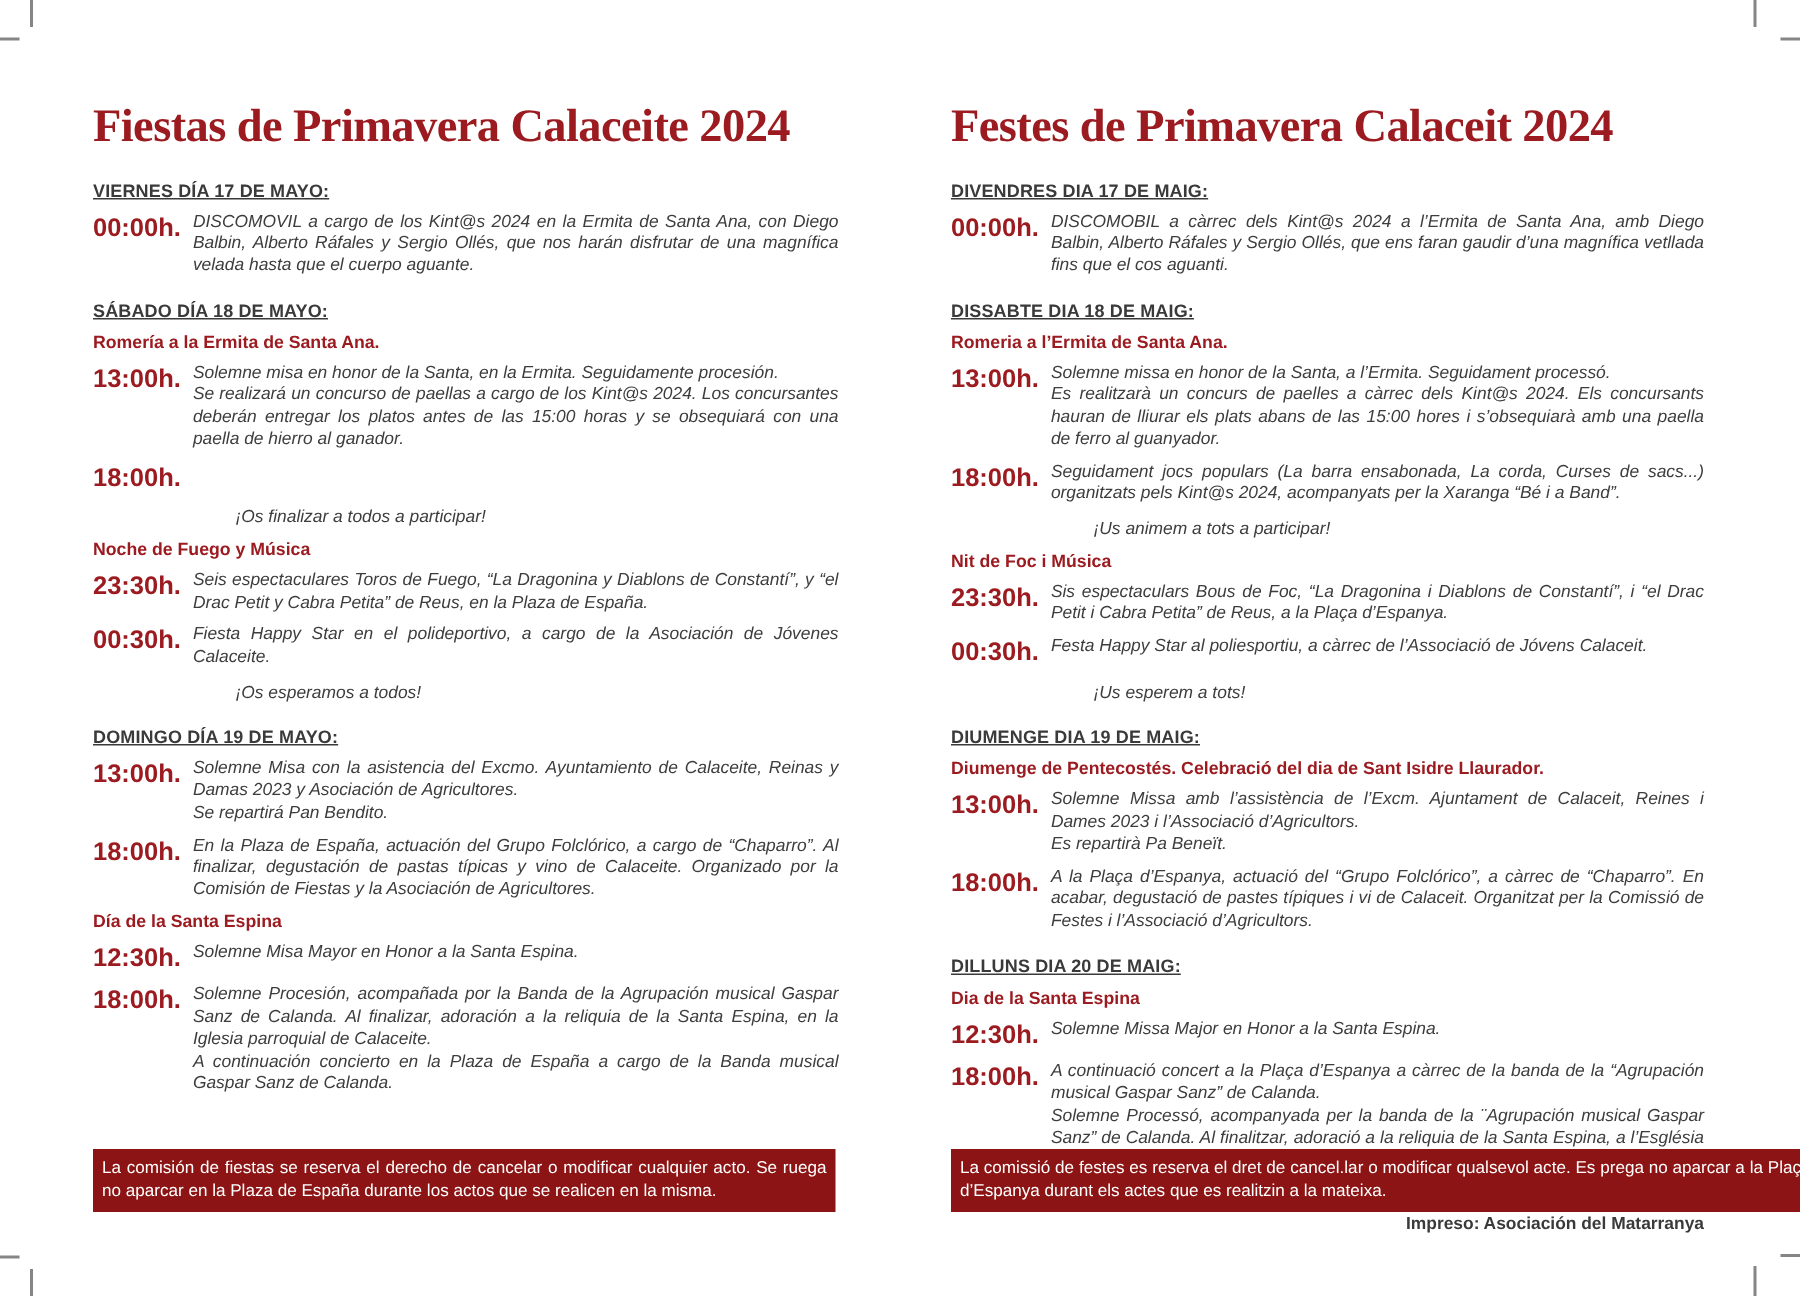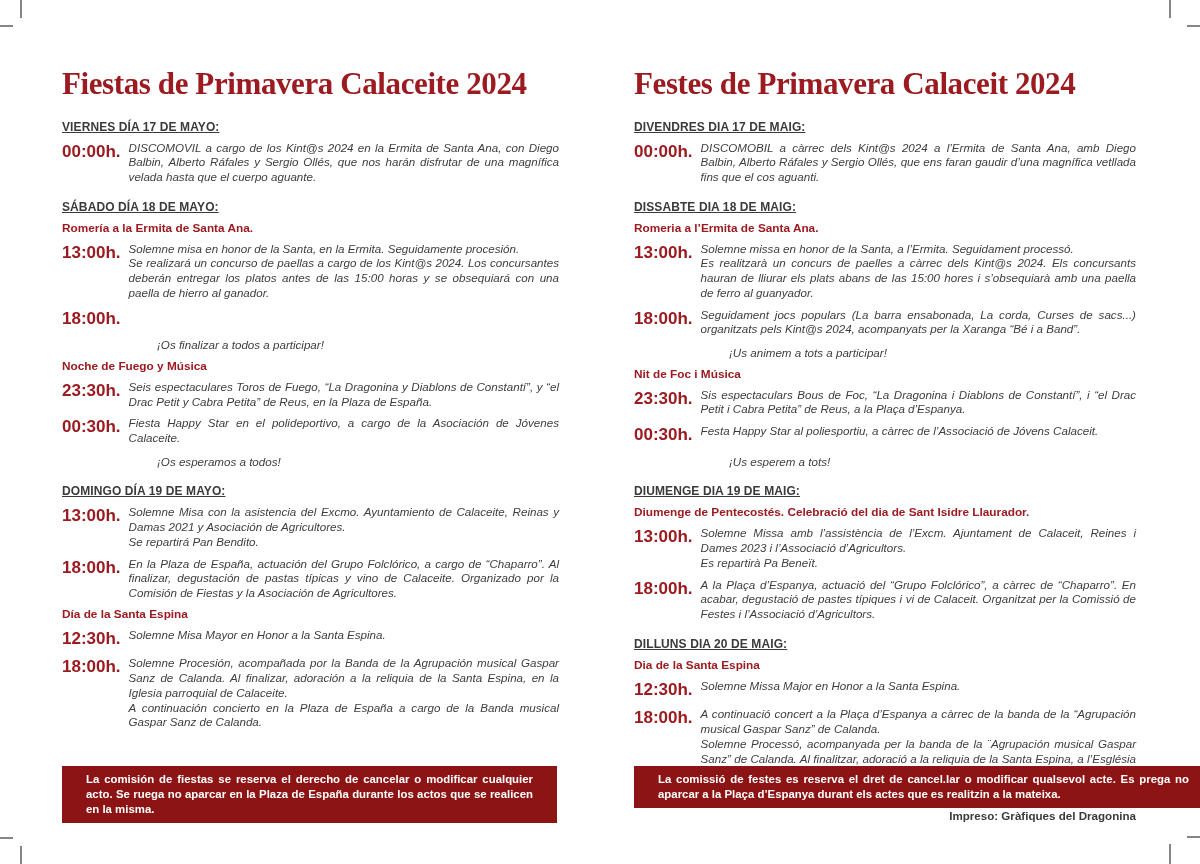--- a/index.html
+++ b/index.html
@@ -119,7 +119,7 @@
         <div class="event">
           <span class="time">13:00h.</span>
           <div class="ebody">
-            <p>Solemne Misa con la asistencia del Excmo. Ayuntamiento de Calaceite, Reinas y Damas 2021 y Asociación de Agricultores.</p>
+            <p>Solemne Misa con la asistencia del Excmo. Ayuntamiento de Calaceite, Reinas y Damas 2023 y Asociación de Agricultores.</p>
             <p>Se repartirá Pan Bendito.</p>
           </div>
         </div>

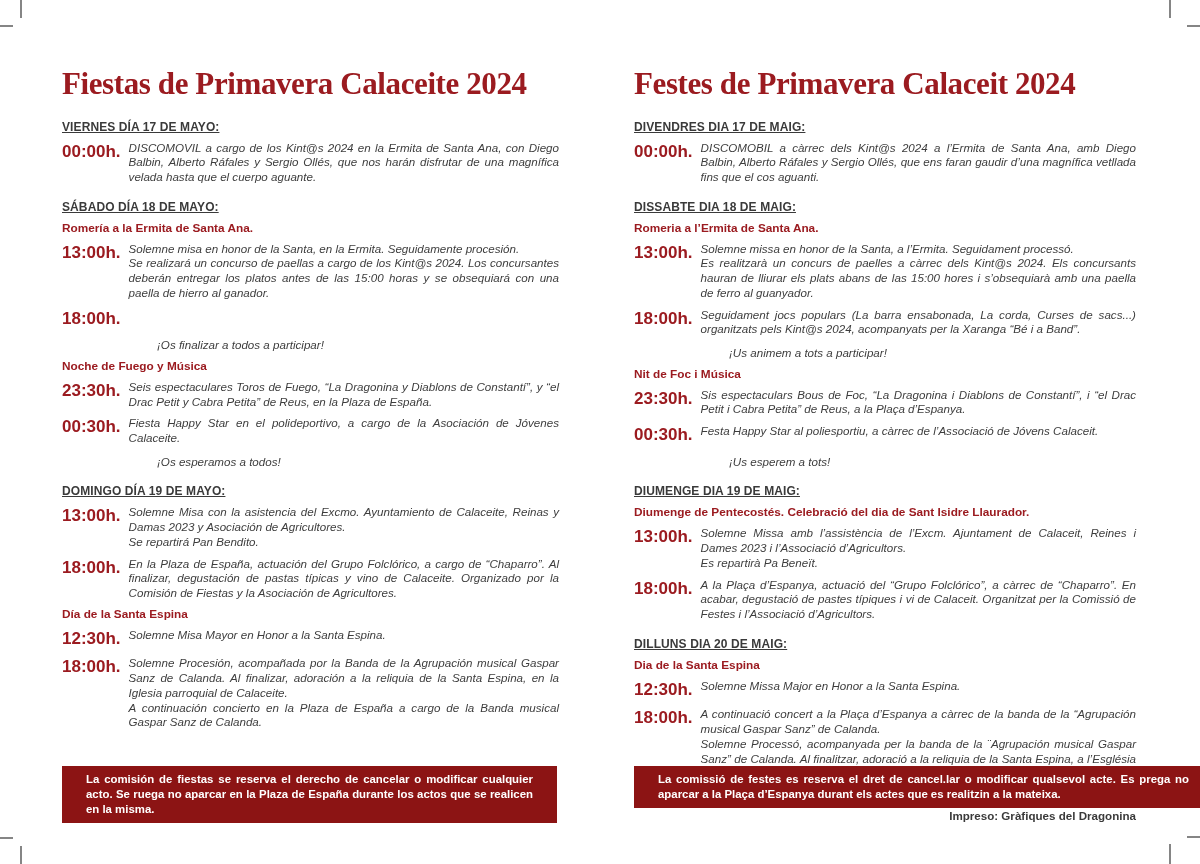--- a/index.html
+++ b/index.html
@@ -42,8 +42,8 @@
   .ebody p { margin:0; }
 
   .notice {
-    position:absolute; background:#8c1414; color:#ffffff; font-weight:bold;
-    font-size:11.4px; line-height:1.32; padding:6px 24px; box-sizing:border-box;
+    position:absolute; background:#8c1414; color:#ffffff; font-weight:normal;
+    font-size:11.4px; line-height:1.32; padding:6px 6px; box-sizing:border-box;
     text-align:justify;
   }
   .notice-left  { left:62px;  top:766px; width:495px; }

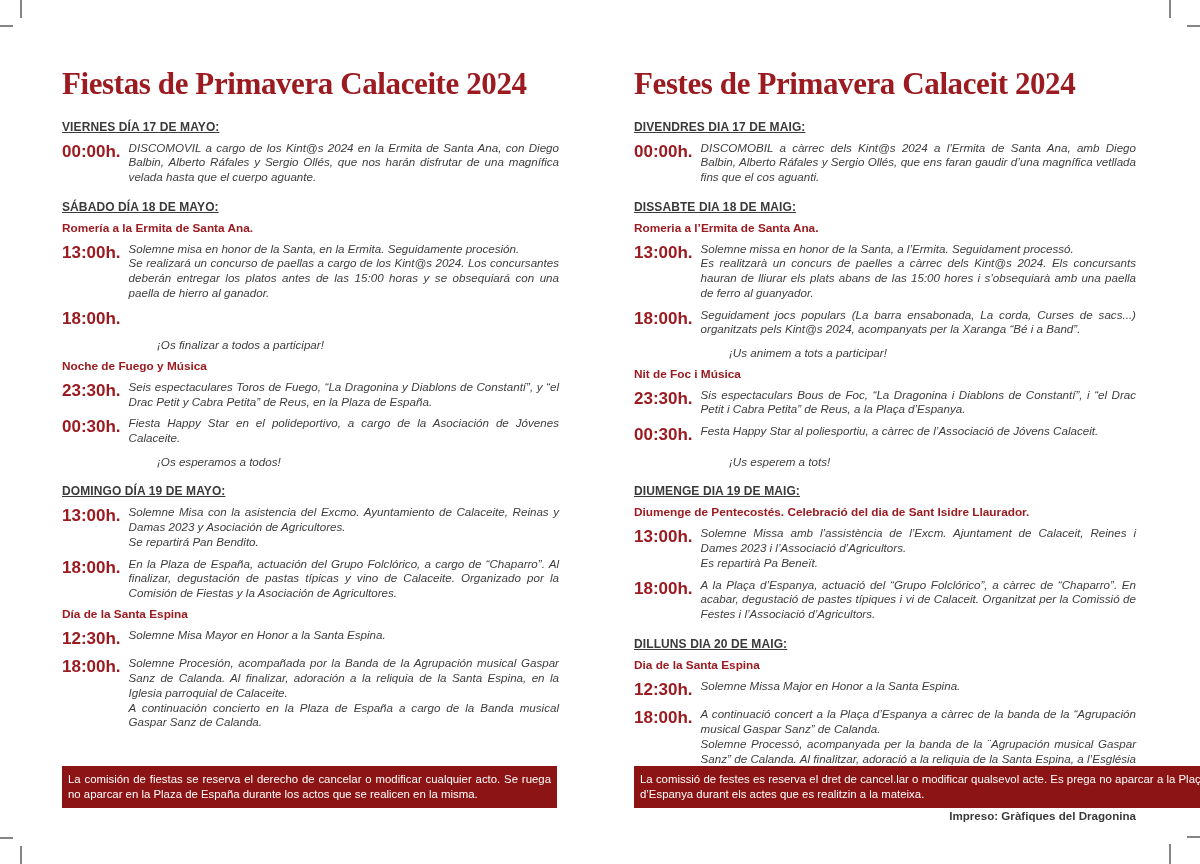--- a/index.html
+++ b/index.html
@@ -232,7 +232,7 @@
   <div class="notice notice-left">La comisión de fiestas se reserva el derecho de cancelar o modificar cualquier acto. Se ruega no aparcar en la Plaza de España durante los actos que se realicen en la misma.</div>
   <div class="notice notice-right">La comissió de festes es reserva el dret de cancel.lar o modificar qualsevol acte. Es prega no aparcar a la Plaça d’Espanya durant els actes que es realitzin a la mateixa.</div>
 
-  <div class="credit">Impreso: Gràfiques del Dragonina</div>
+  <div class="credit">Impreso: Asociación del Matarranya</div>
 
 </div>
 

